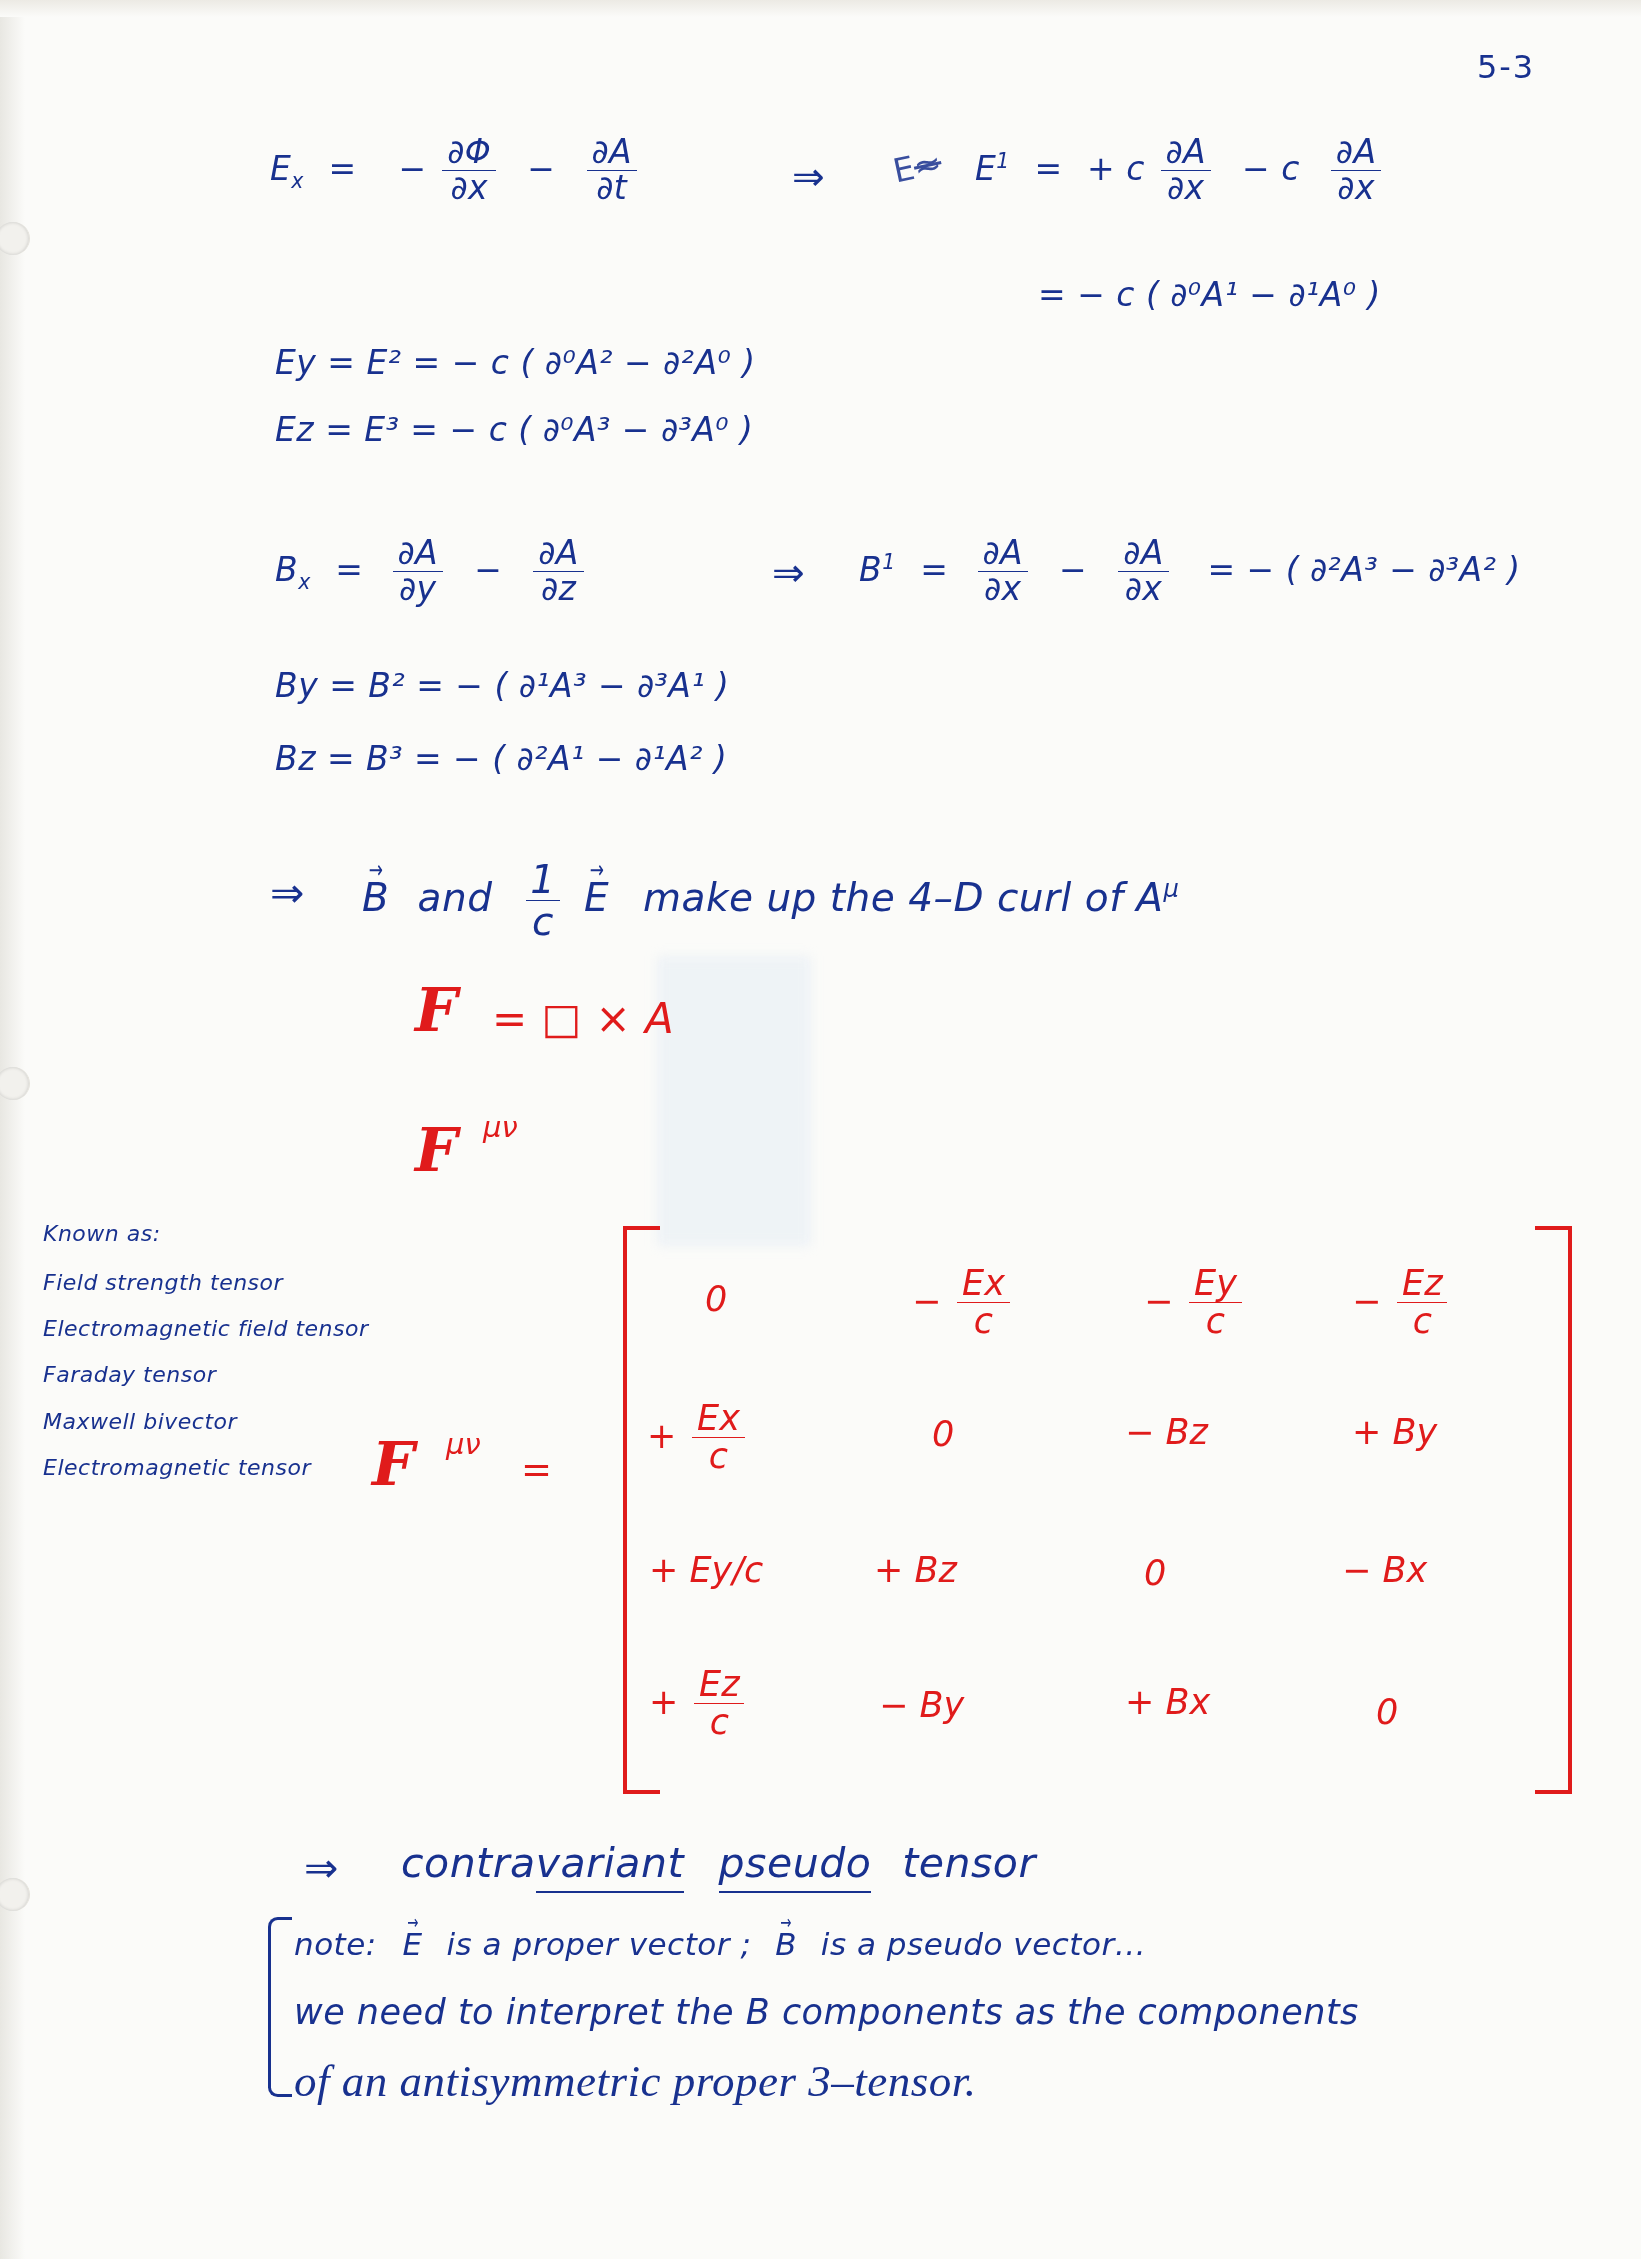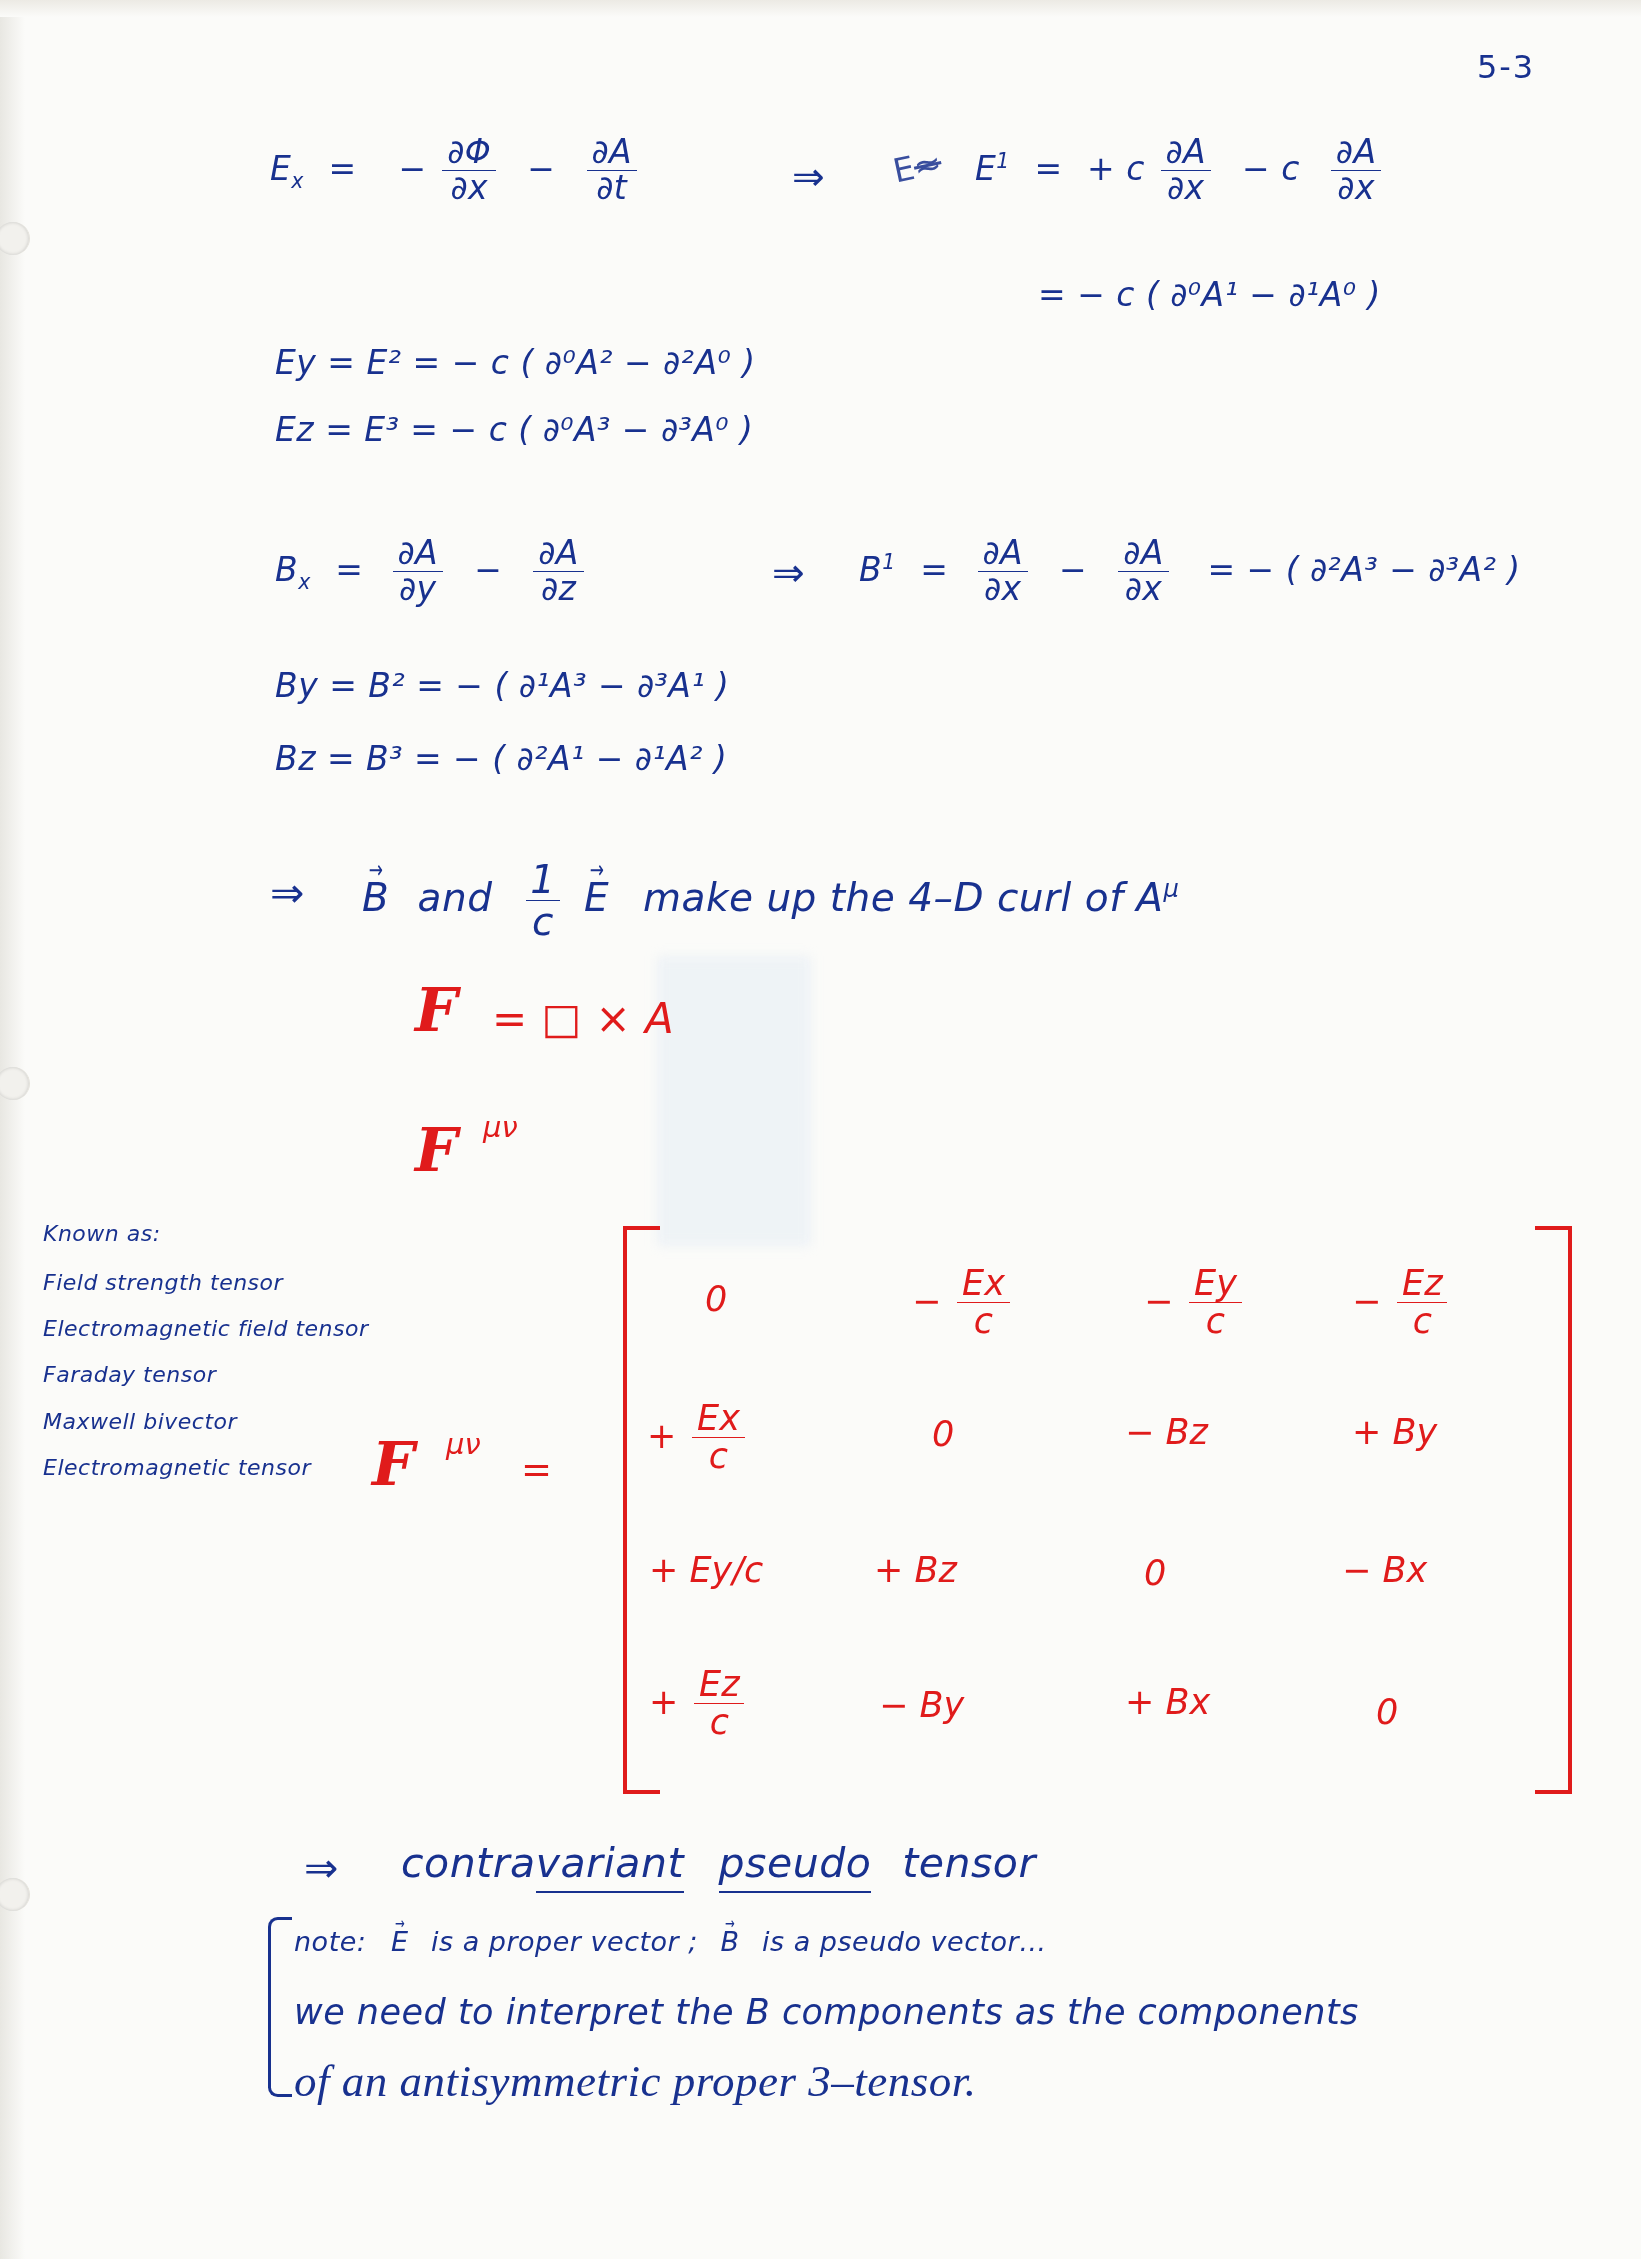--- a/index.html
+++ b/index.html
@@ -339,7 +339,7 @@
 
   <div class="note-brace" style="left:268px; top:1917px; width:21px; height:174px;"></div>
 
-  <div class="ink blue hand" style="left:294px; top:1926px; font-size:27px;">
+  <div class="ink blue hand" style="left:294px; top:1926px; font-size:31px;">
     <span>note:</span>
     <span class="vec" style="margin-left:15.4px;">E</span>
     <span style="margin-left:13.5px;">is a  proper  vector ;</span>

